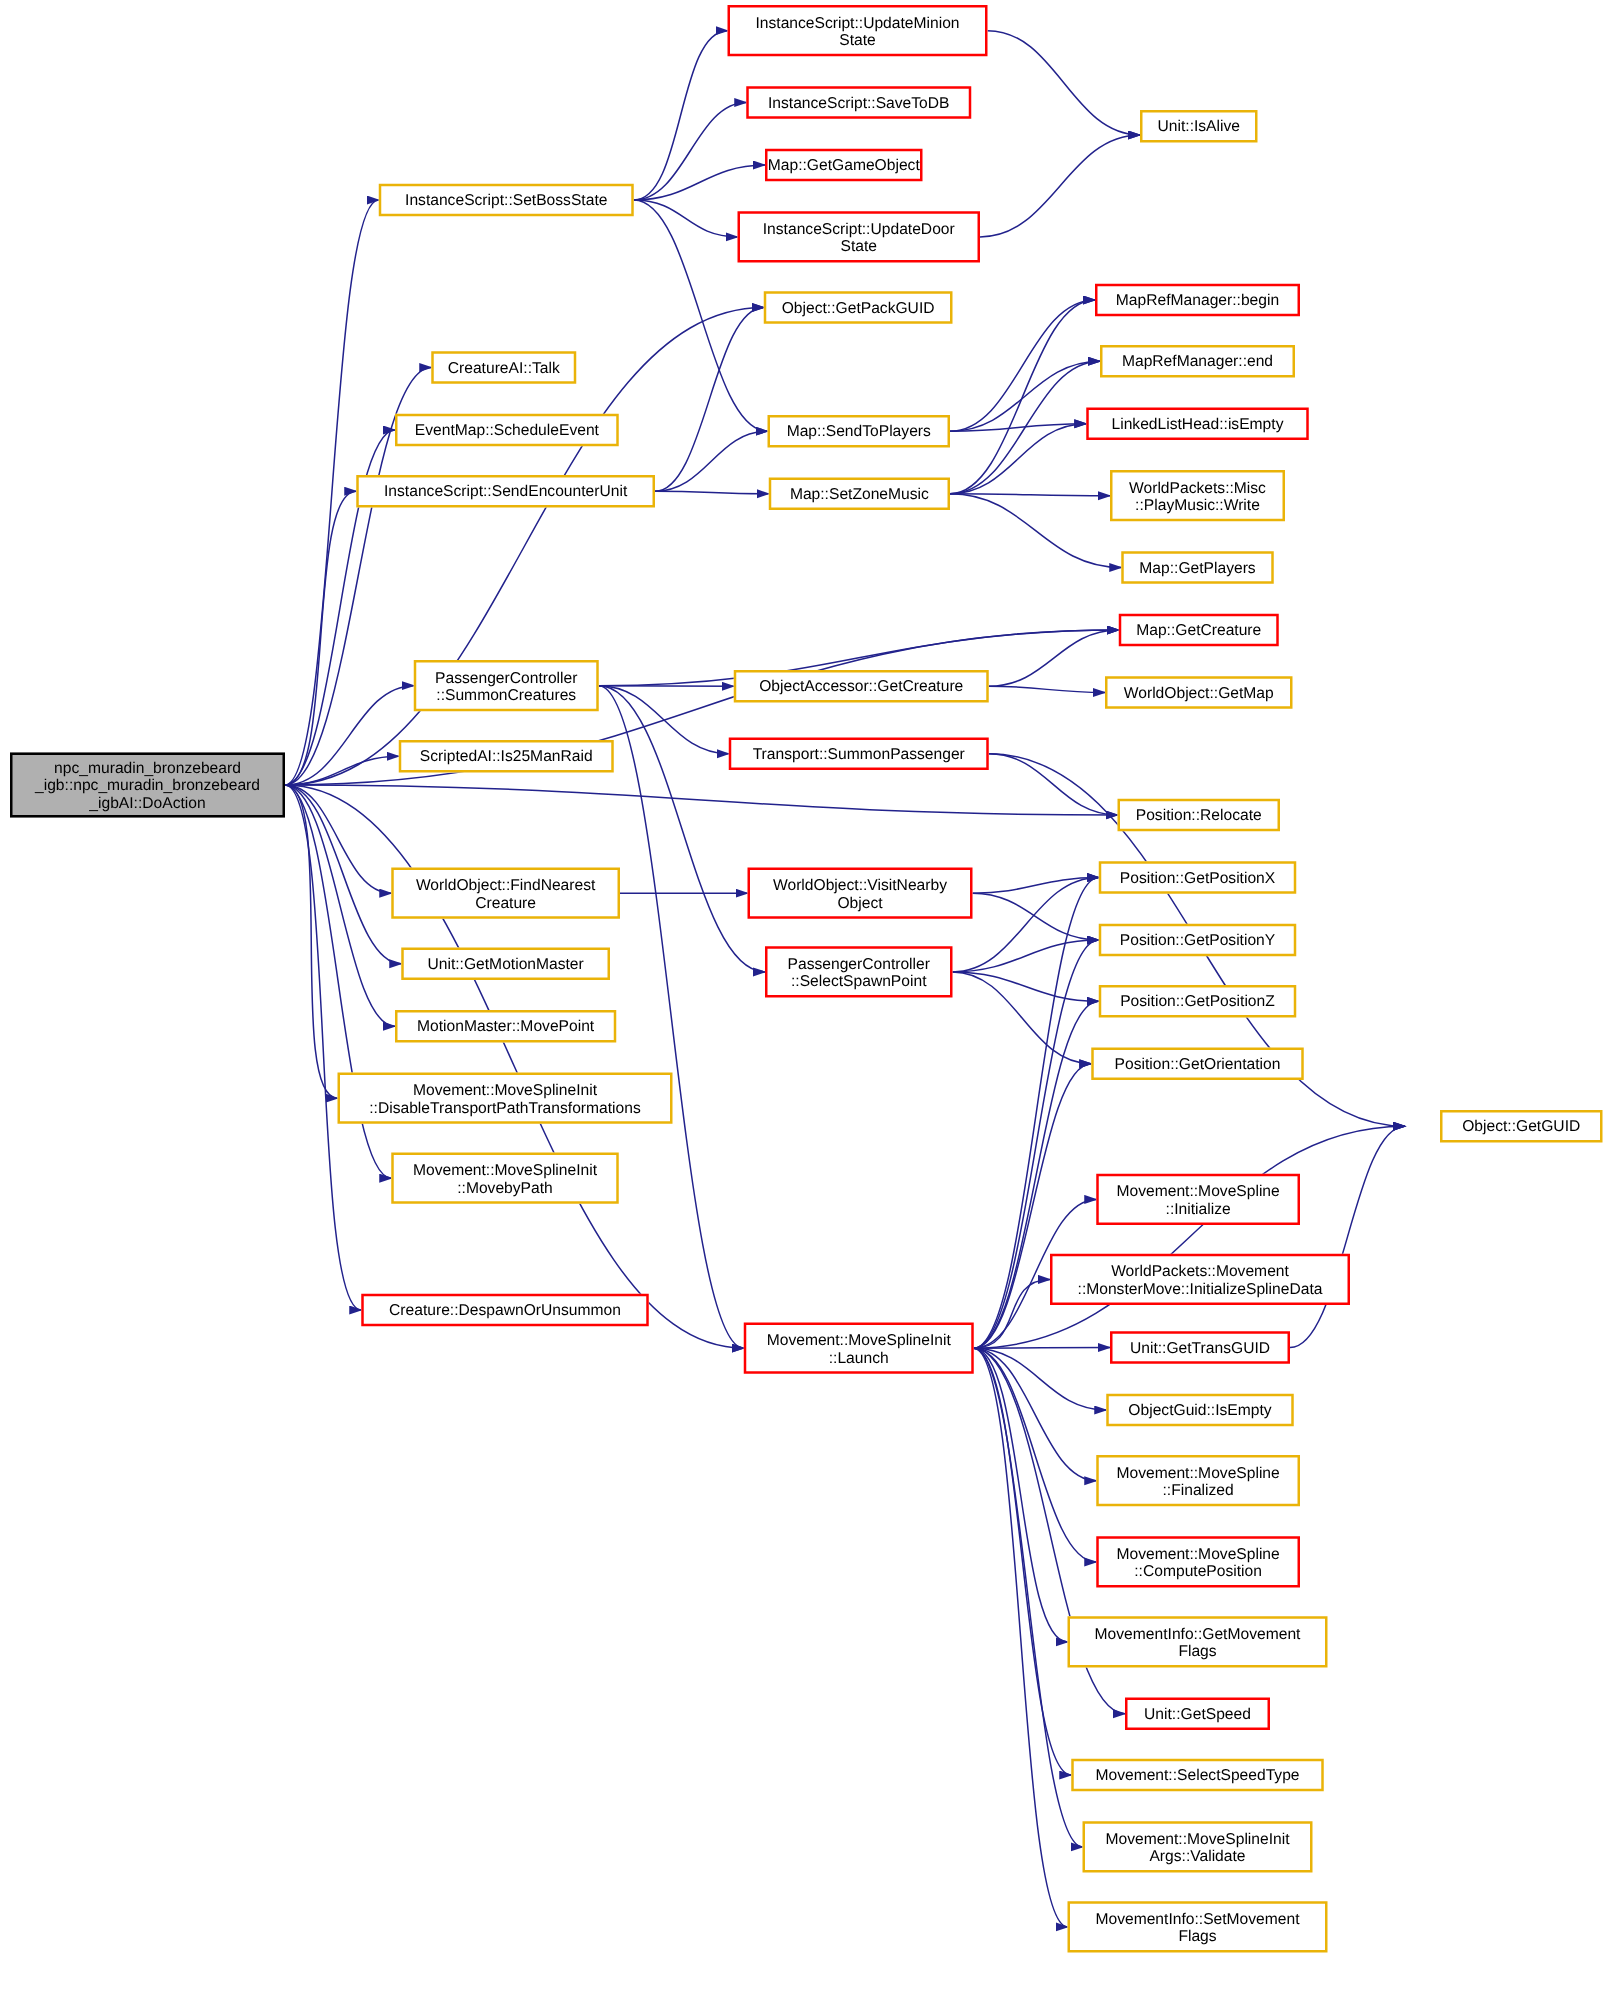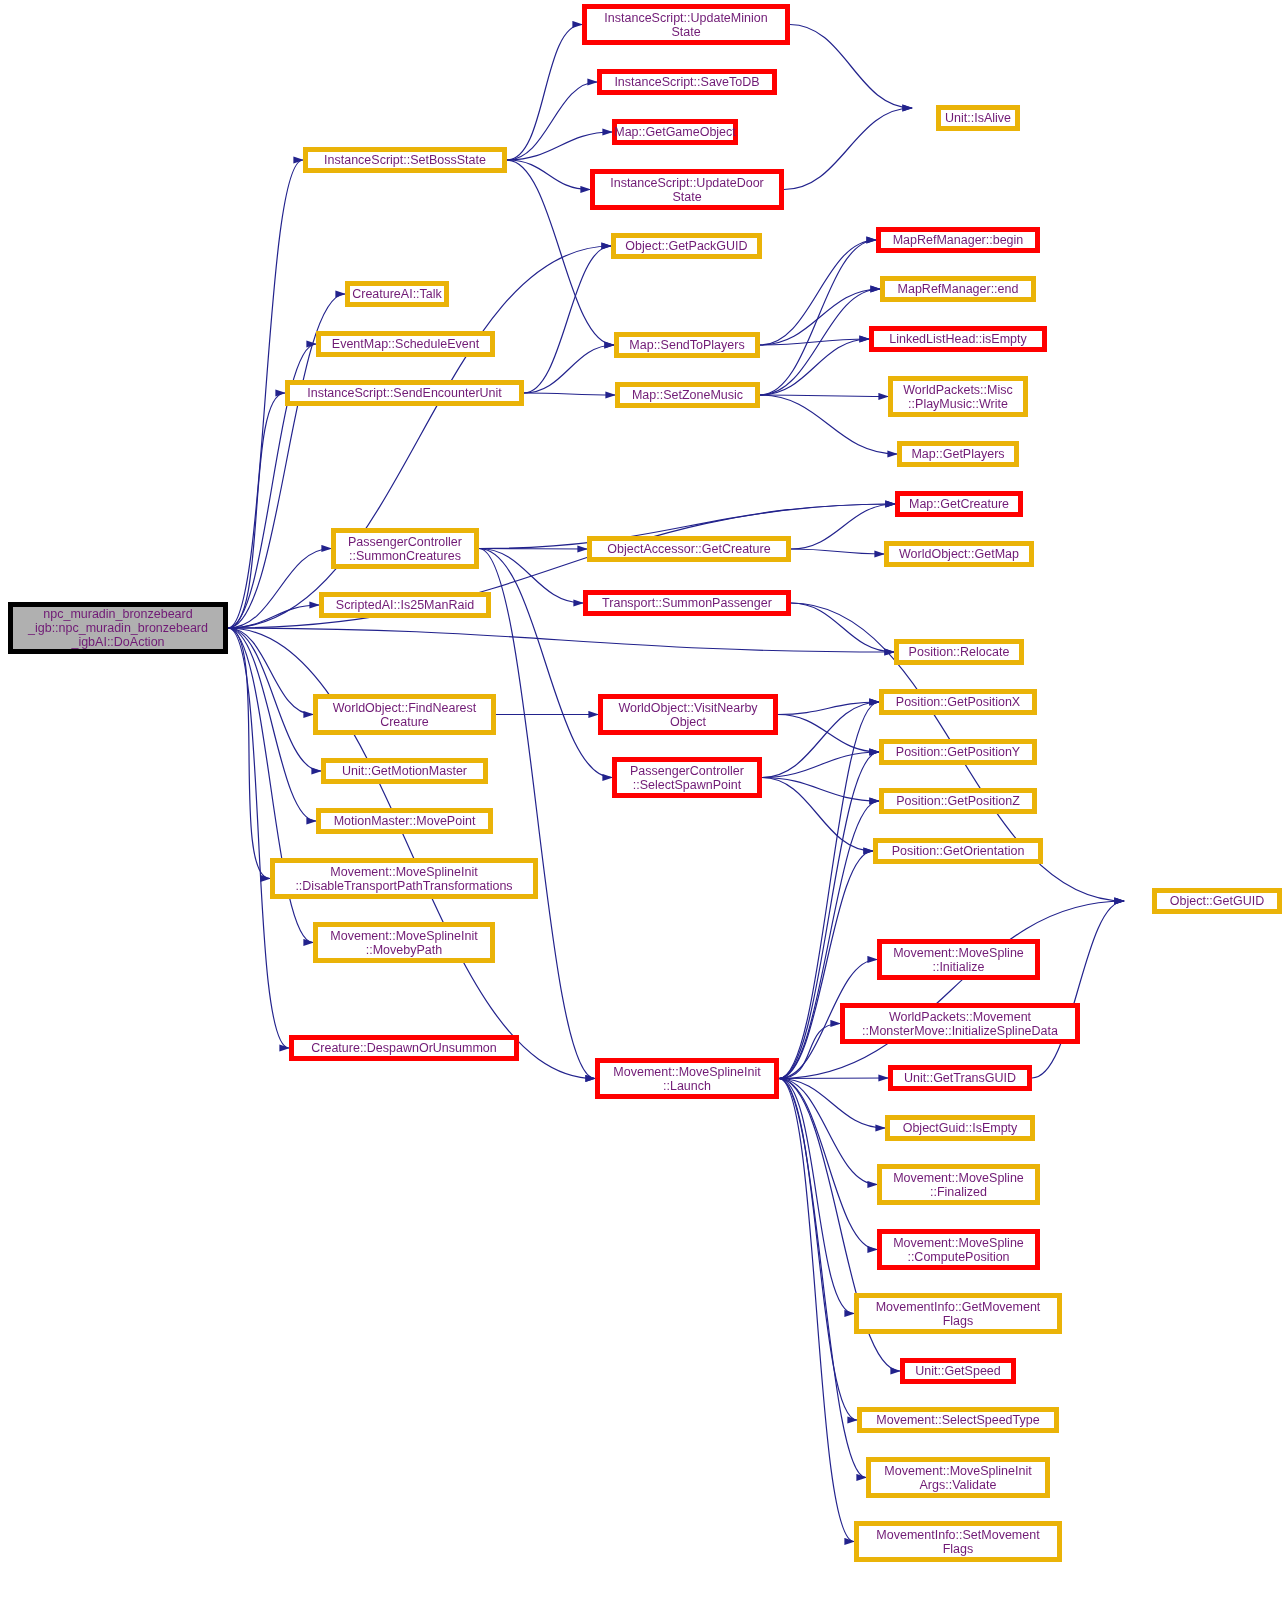--- a/index.html
+++ b/index.html
@@ -26,7 +26,7 @@
   .node {
     position: absolute;
     box-sizing: border-box;
-    border: 5px solid #eab308;
+    border: 2px solid #eab308;
     background: #ffffff;
     display: flex;
     align-items: center;
@@ -34,7 +34,7 @@
     text-align: center;
     font-size: 12.5px;
     line-height: 14px;
-    color: #701a75;
+    color: #000000;
     white-space: pre-line;
     padding: 0 3px;
   }

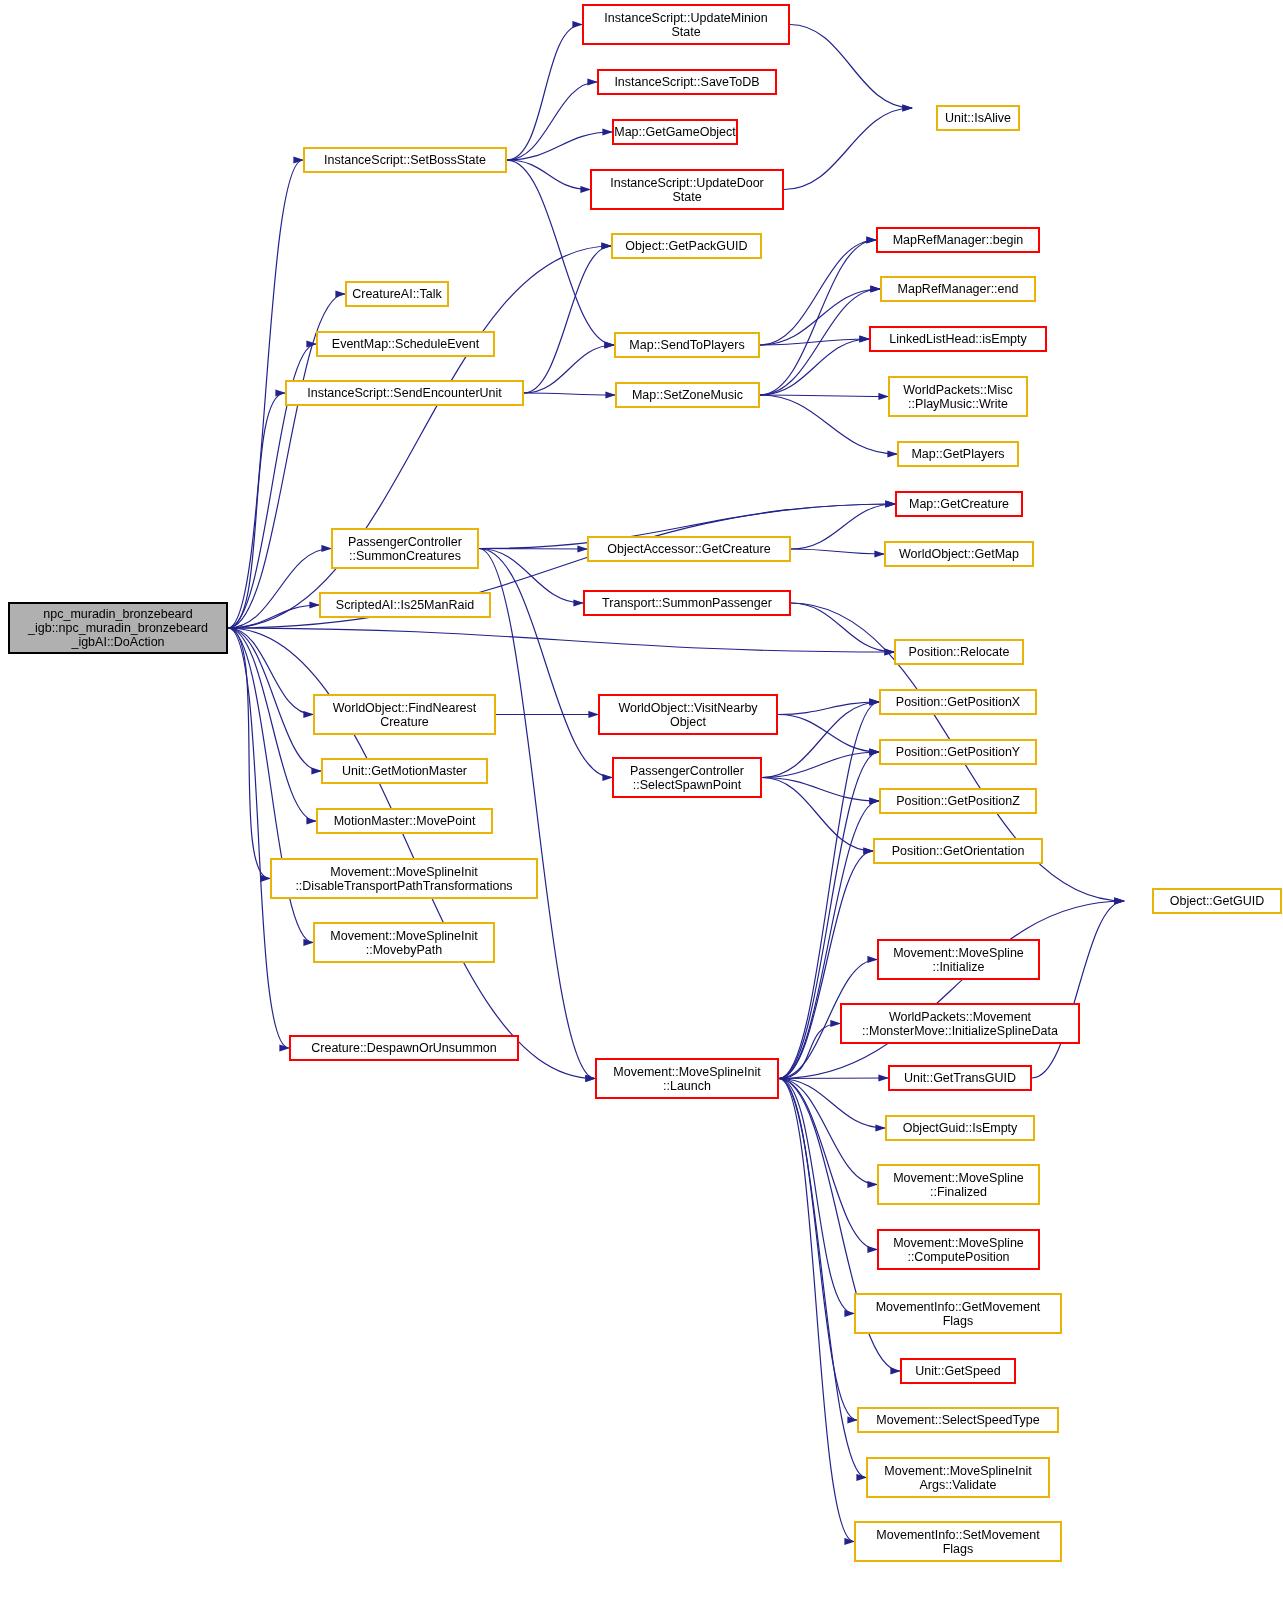--- a/index.html
+++ b/index.html
@@ -137,7 +137,7 @@
       <div class="node red" style="left: 590px; top: 169px; width: 194px; height: 41px; text-align: center;">InstanceScript::UpdateDoor
 State</div>
       <div class="node" style="left: 303px; top: 147px; width: 204px; height: 26px;">InstanceScript::SetBossState</div>
-      <div class="node" style="left: 912px; top: 105px; width: 84px; height: 26px; margin-left: 24px;">Unit::IsAlive</div>
+      <div class="node" style="left: 912px; top: 88px; width: 94px; height: 26px;">Unit::IsAlive</div>
       <div class="node" style="left: 611px; top: 233px; width: 151px; height: 26px;">Object::GetPackGUID</div>
       <div class="node" style="left: 345px; top: 281px; width: 104px; height: 26px;">CreatureAI::Talk</div>
       <div class="node" style="left: 316px; top: 331px; width: 179px; height: 26px;">EventMap::ScheduleEvent</div>

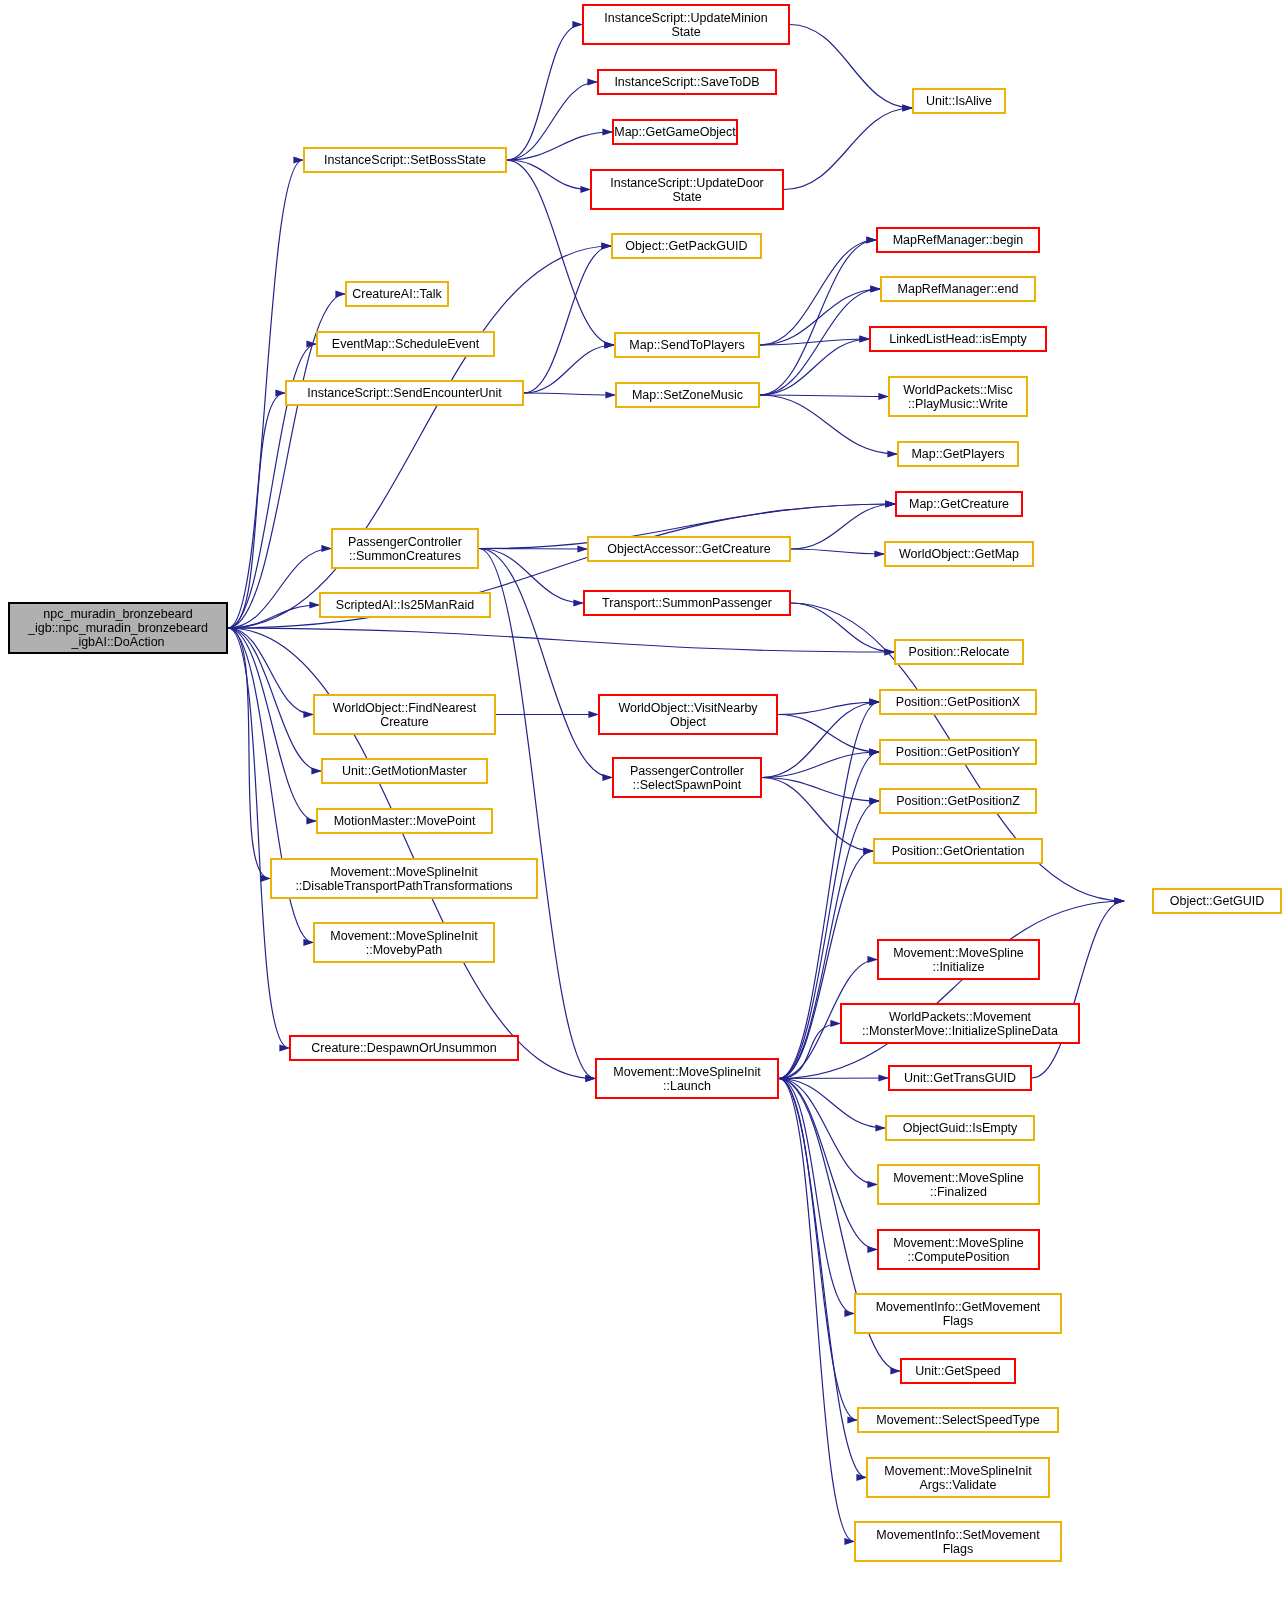--- a/index.html
+++ b/index.html
@@ -139,7 +139,7 @@
       <div class="node" style="left: 303px; top: 147px; width: 204px; height: 26px;">InstanceScript::SetBossState</div>
       <div class="node" style="left: 912px; top: 88px; width: 94px; height: 26px;">Unit::IsAlive</div>
       <div class="node" style="left: 611px; top: 233px; width: 151px; height: 26px;">Object::GetPackGUID</div>
-      <div class="node" style="left: 345px; top: 281px; width: 104px; height: 26px;">CreatureAI::Talk</div>
+      <div class="node" style="left: 345px; top: 281px; width: 116px; height: 26px;">CreatureAI::Talk</div>
       <div class="node" style="left: 316px; top: 331px; width: 179px; height: 26px;">EventMap::ScheduleEvent</div>
       <div class="node" style="left: 285px; top: 380px; width: 239px; height: 26px;">InstanceScript::SendEncounterUnit</div>
       <div class="node" style="left: 614px; top: 332px; width: 146px; height: 26px;">Map::SendToPlayers</div>

